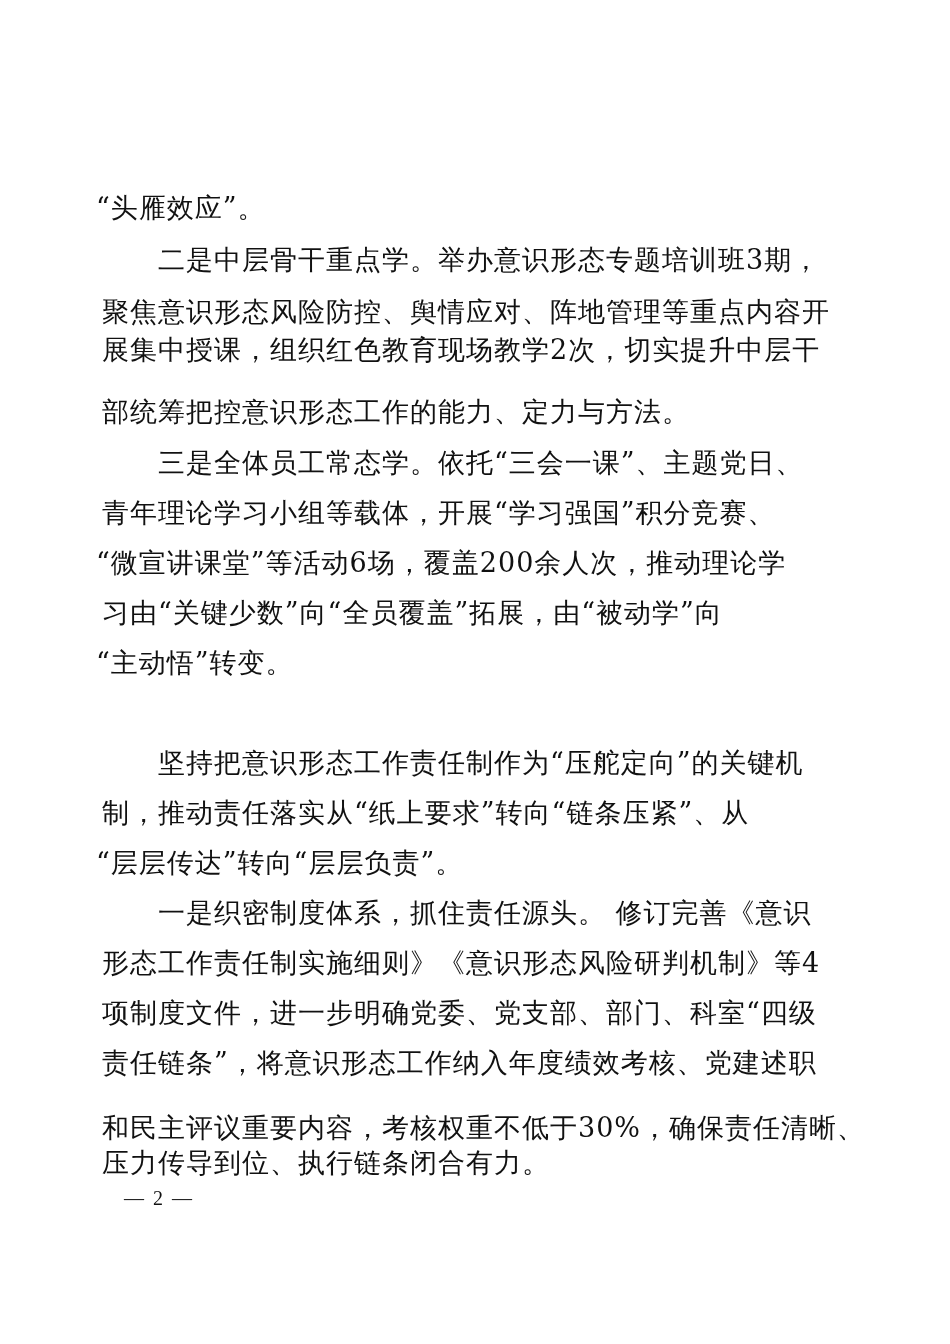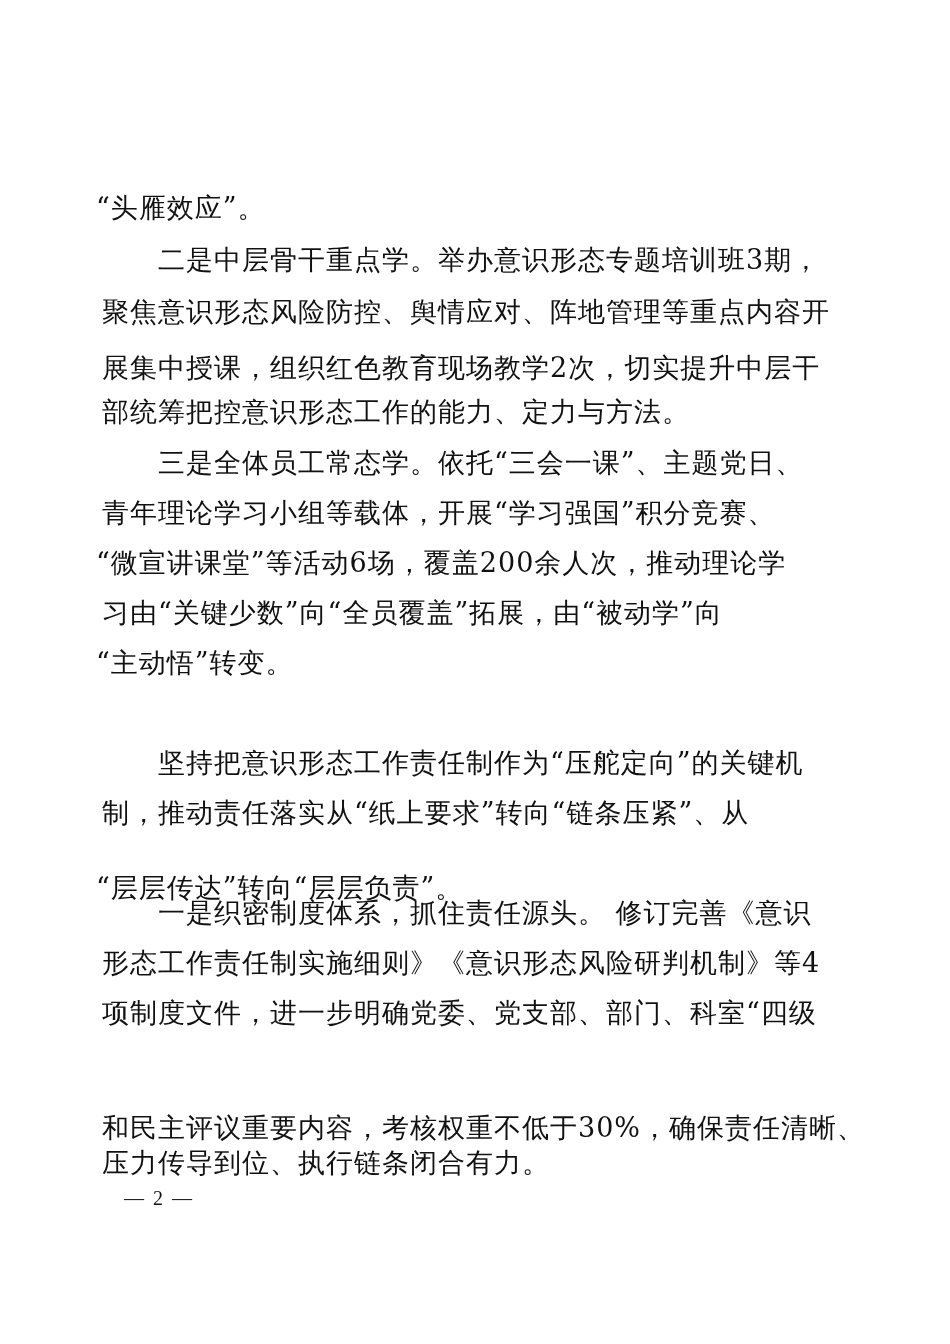--- a/index.html
+++ b/index.html
@@ -51,7 +51,7 @@
   <div class="line quote-start" style="top:188px;">“头雁效应”。</div>
   <div class="line indent" style="top:240px;">二是中层骨干重点学。举办意识形态专题培训班3期，</div>
   <div class="line" style="top:292px;">聚焦意识形态风险防控、舆情应对、阵地管理等重点内容开</div>
-  <div class="line" style="top:348px;">展集中授课，组织红色教育现场教学2次，切实提升中层干</div>
+  <div class="line" style="top:330px;">展集中授课，组织红色教育现场教学2次，切实提升中层干</div>
   <div class="line" style="top:392px;">部统筹把控意识形态工作的能力、定力与方法。</div>
   <div class="line indent" style="top:443px;">三是全体员工常态学。依托“三会一课”、主题党日、</div>
   <div class="line" style="top:493px;">青年理论学习小组等载体，开展“学习强国”积分竞赛、</div>

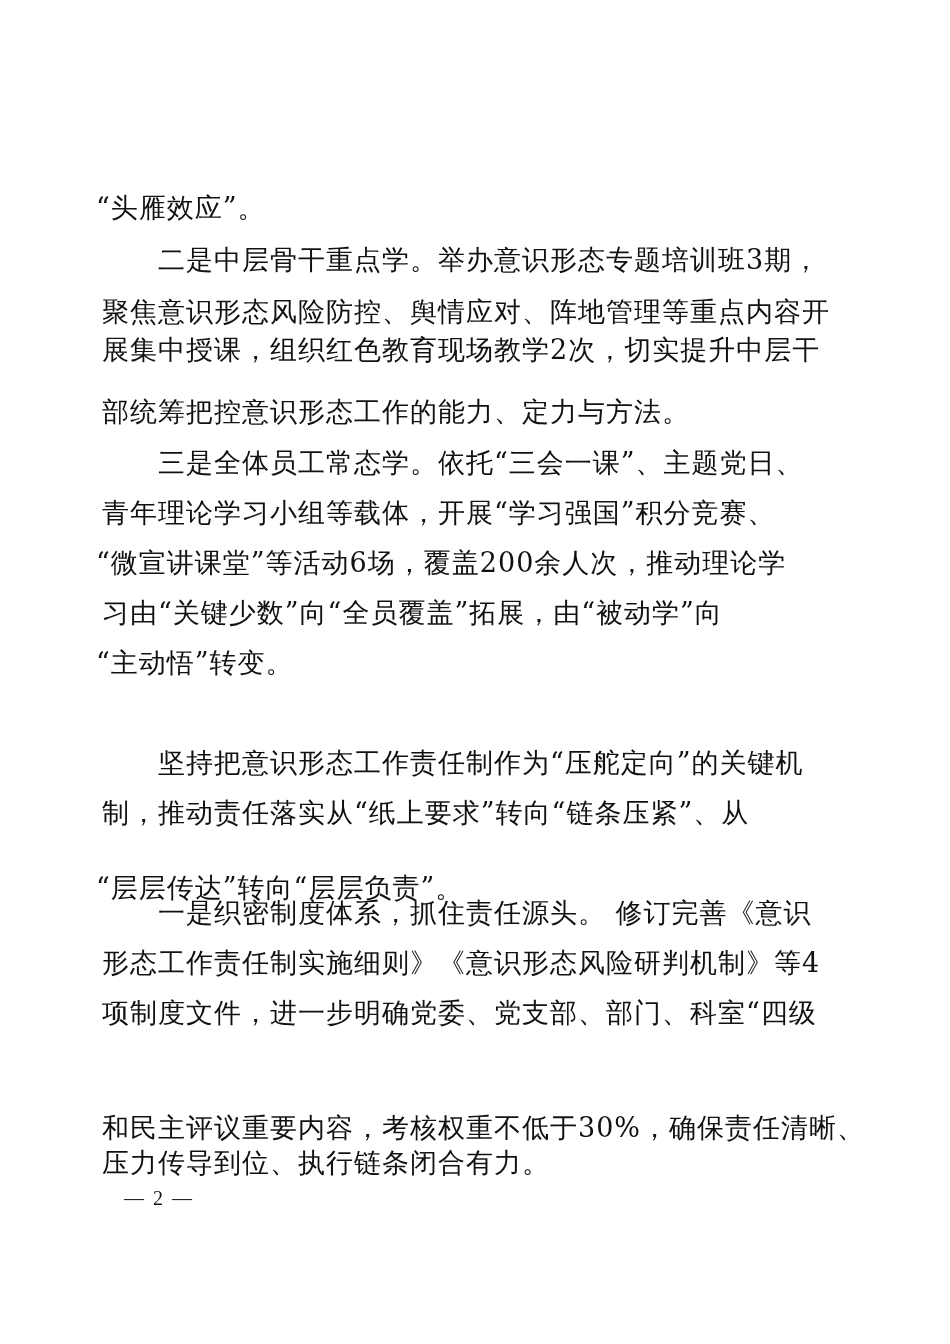--- a/index.html
+++ b/index.html
@@ -60,7 +60,7 @@
   <div class="line quote-start" style="top:643px;">“主动悟”转变。</div>
   <div class="line indent" style="top:743px;">坚持把意识形态工作责任制作为“压舵定向”的关键机</div>
   <div class="line" style="top:793px;">制，推动责任落实从“纸上要求”转向“链条压紧”、从</div>
-  <div class="line quote-start" style="top:843px;margin-top:25px;">“层层传达”转向“层层负责”。</div>
+  <div class="line quote-start" style="top:843px;">“层层传达”转向“层层负责”。</div>
   <div class="line indent" style="top:893px;">一是织密制度体系，抓住责任源头。 修订完善《意识</div>
   <div class="line" style="top:943px;">形态工作责任制实施细则》《意识形态风险研判机制》等4</div>
   <div class="line" style="top:993px;">项制度文件，进一步明确党委、党支部、部门、科室“四级</div>

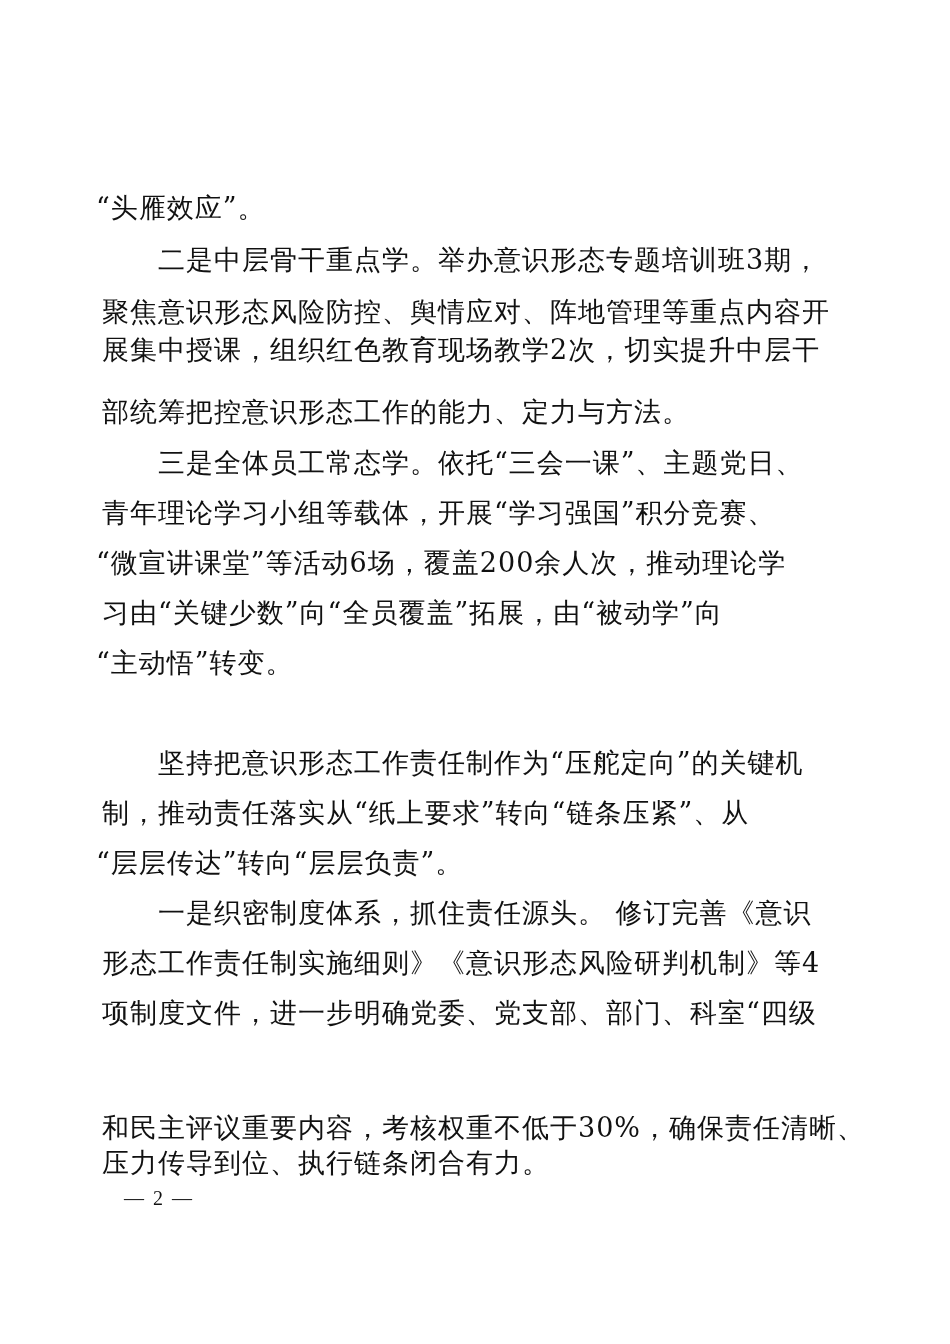--- a/index.html
+++ b/index.html
@@ -64,6 +64,7 @@
   <div class="line indent" style="top:893px;">一是织密制度体系，抓住责任源头。 修订完善《意识</div>
   <div class="line" style="top:943px;">形态工作责任制实施细则》《意识形态风险研判机制》等4</div>
   <div class="line" style="top:993px;">项制度文件，进一步明确党委、党支部、部门、科室“四级</div>
+  <div class="line" style="top:1043px;">责任链条”，将意识形态工作纳入年度绩效考核、党建述职</div>
   <div class="line" style="top:1108px;">和民主评议重要内容，考核权重不低于30%，确保责任清晰、</div>
   <div class="line" style="top:1143px;">压力传导到位、执行链条闭合有力。</div>
   <div class="page-number">— 2 —</div>

